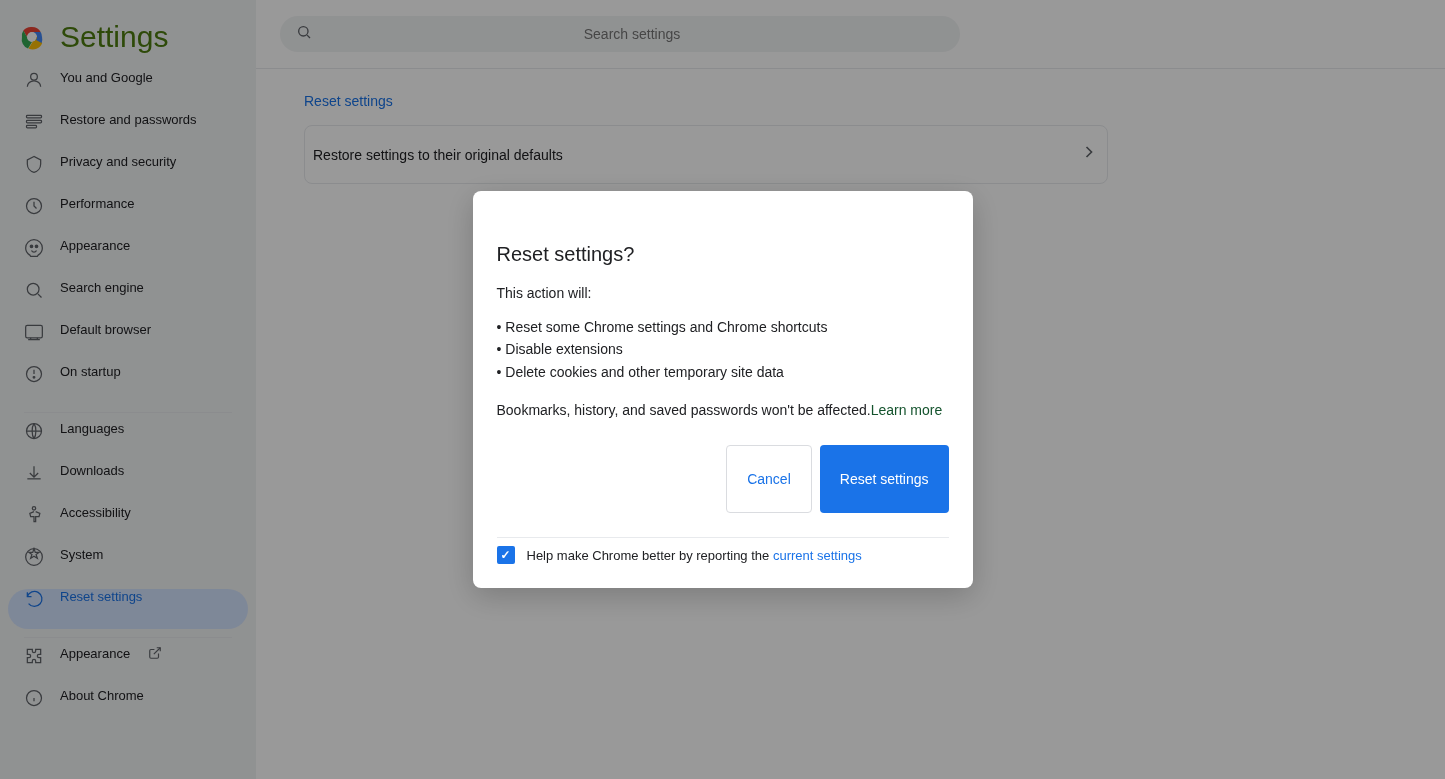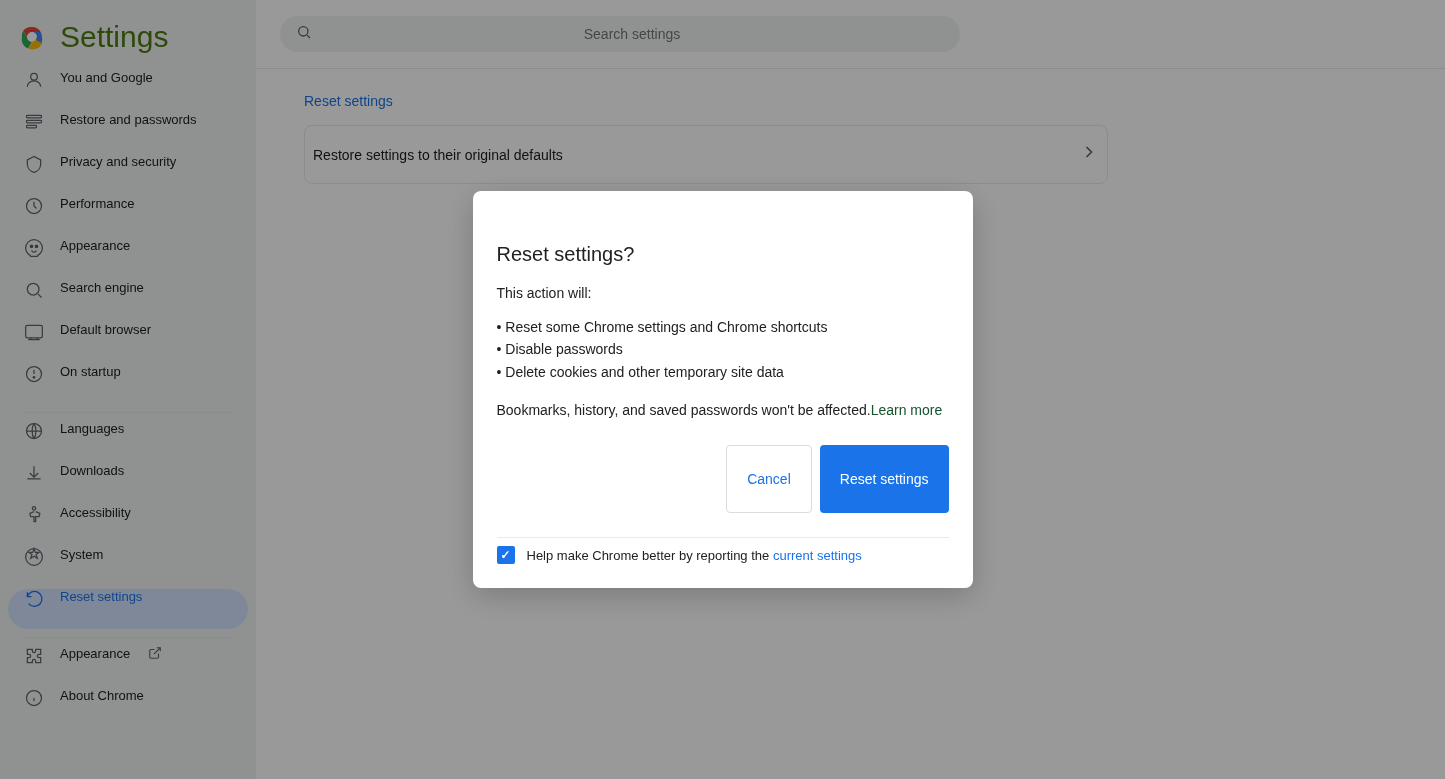--- a/index.html
+++ b/index.html
@@ -513,7 +513,7 @@
       <p>This action will:</p>
       <ul>
         <li>Reset some Chrome settings and Chrome shortcuts</li>
-        <li>Disable passwords</li>
+        <li>Disable extensions</li>
         <li>Delete cookies and other temporary site data</li>
       </ul>
       <p class="footer-text">

